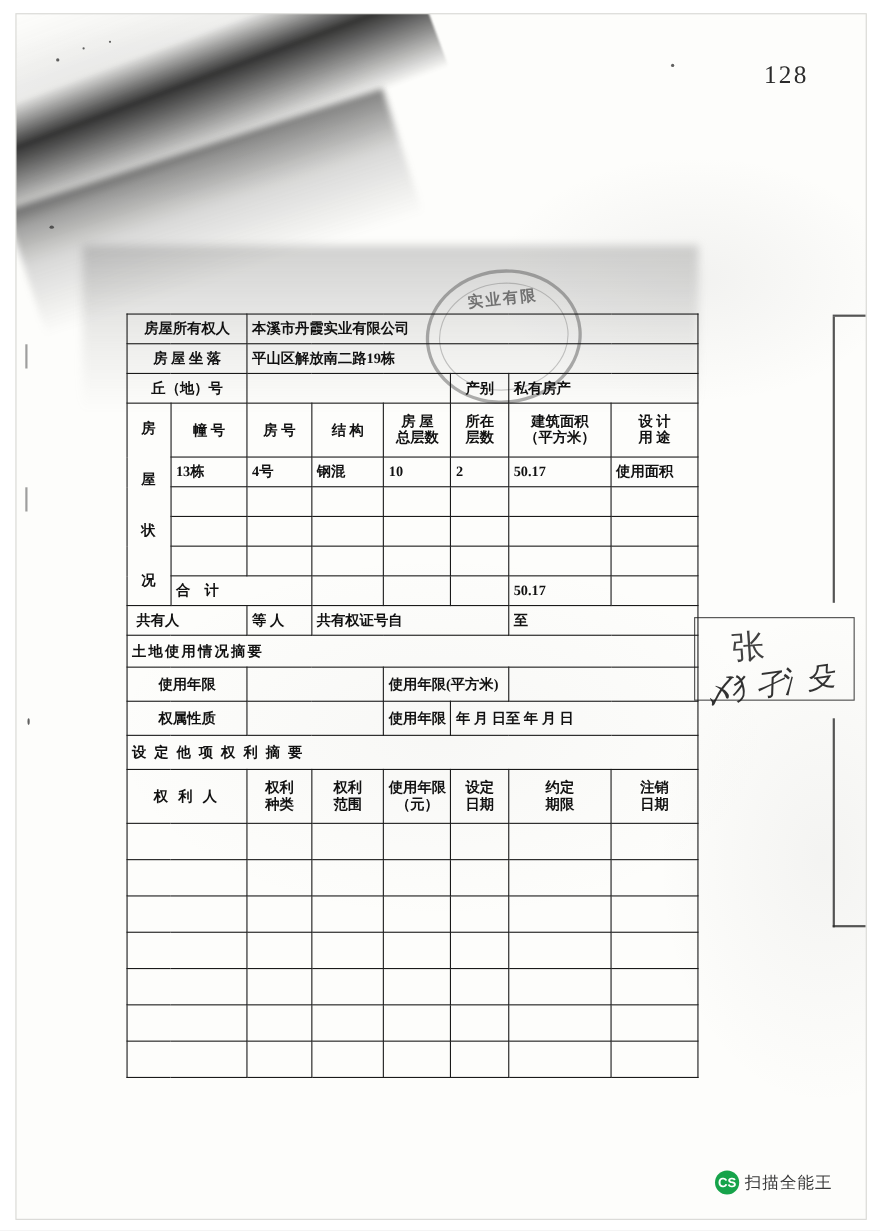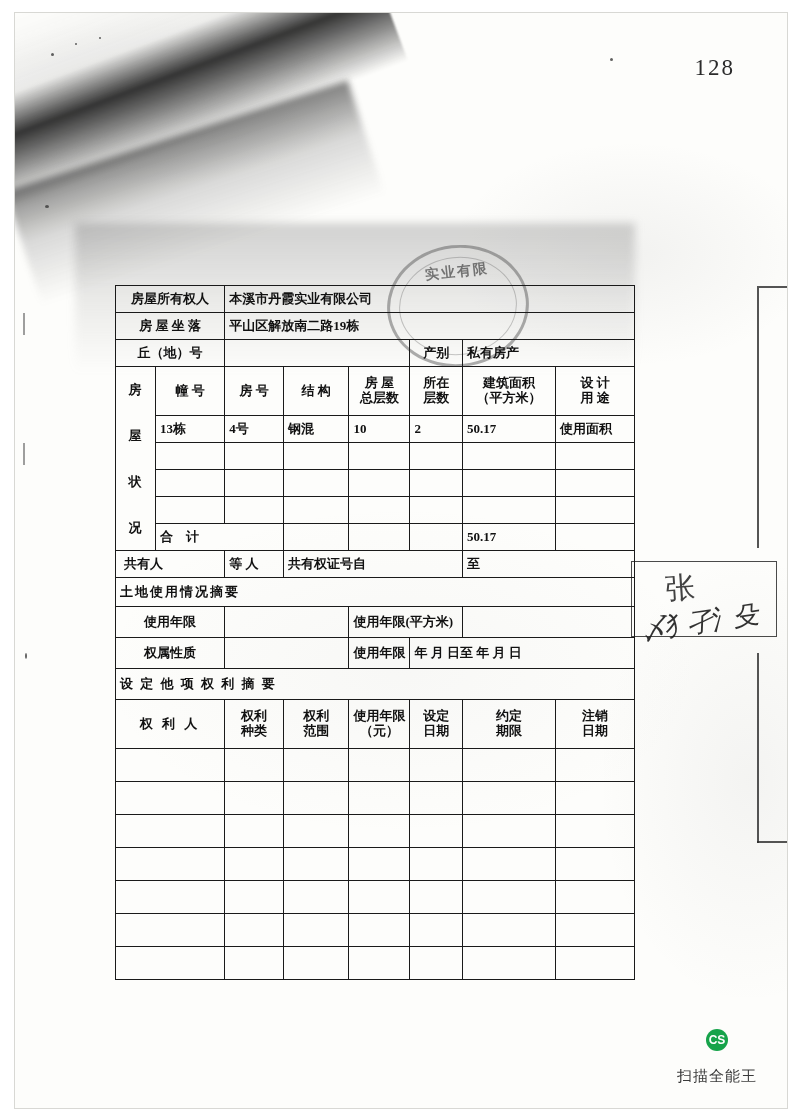--- a/index.html
+++ b/index.html
@@ -198,8 +198,7 @@
     bottom: 22px;
     display: flex;
     align-items: center;
-    gap: 16px;
-    flex-direction: column;
+    gap: 5px;
   }
   .cs-badge {
     width: 22px;

